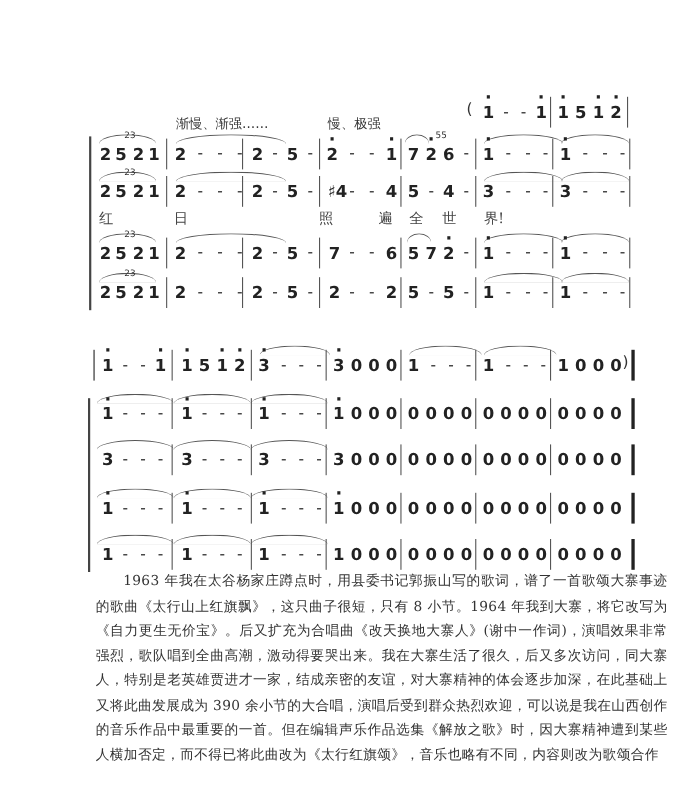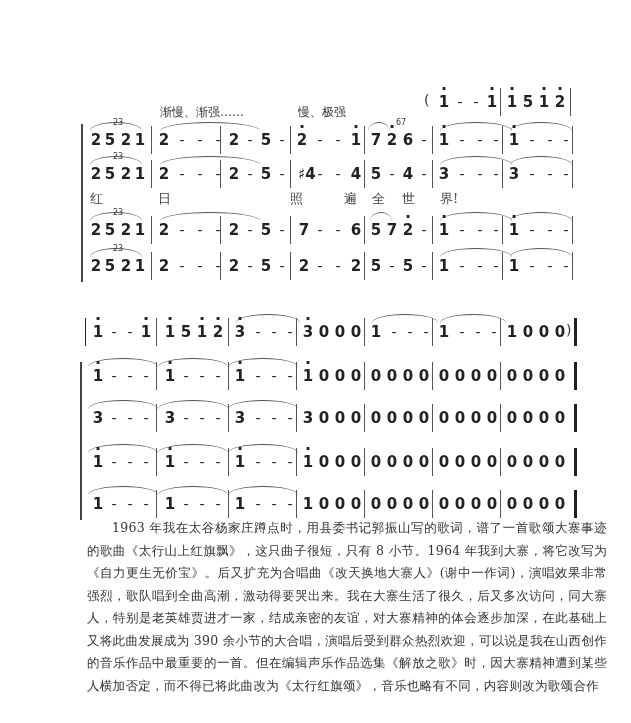--- a/index.html
+++ b/index.html
@@ -76,7 +76,7 @@
       <span class="slur" style="left:368px;width:22px;"></span>
       <span class="note" style="left:370px;">7</span>
         <span class="note dot-above" style="left:386px;">2</span>
-        <span class="grace" style="left:396px;">67</span>
+        <span class="grace" style="left:396px;">55</span>
         <span class="note" style="left:402px;">6</span>
         <span class="dash" style="left:418px;">-</span>
       <span class="barline" style="left:432px;"></span>

